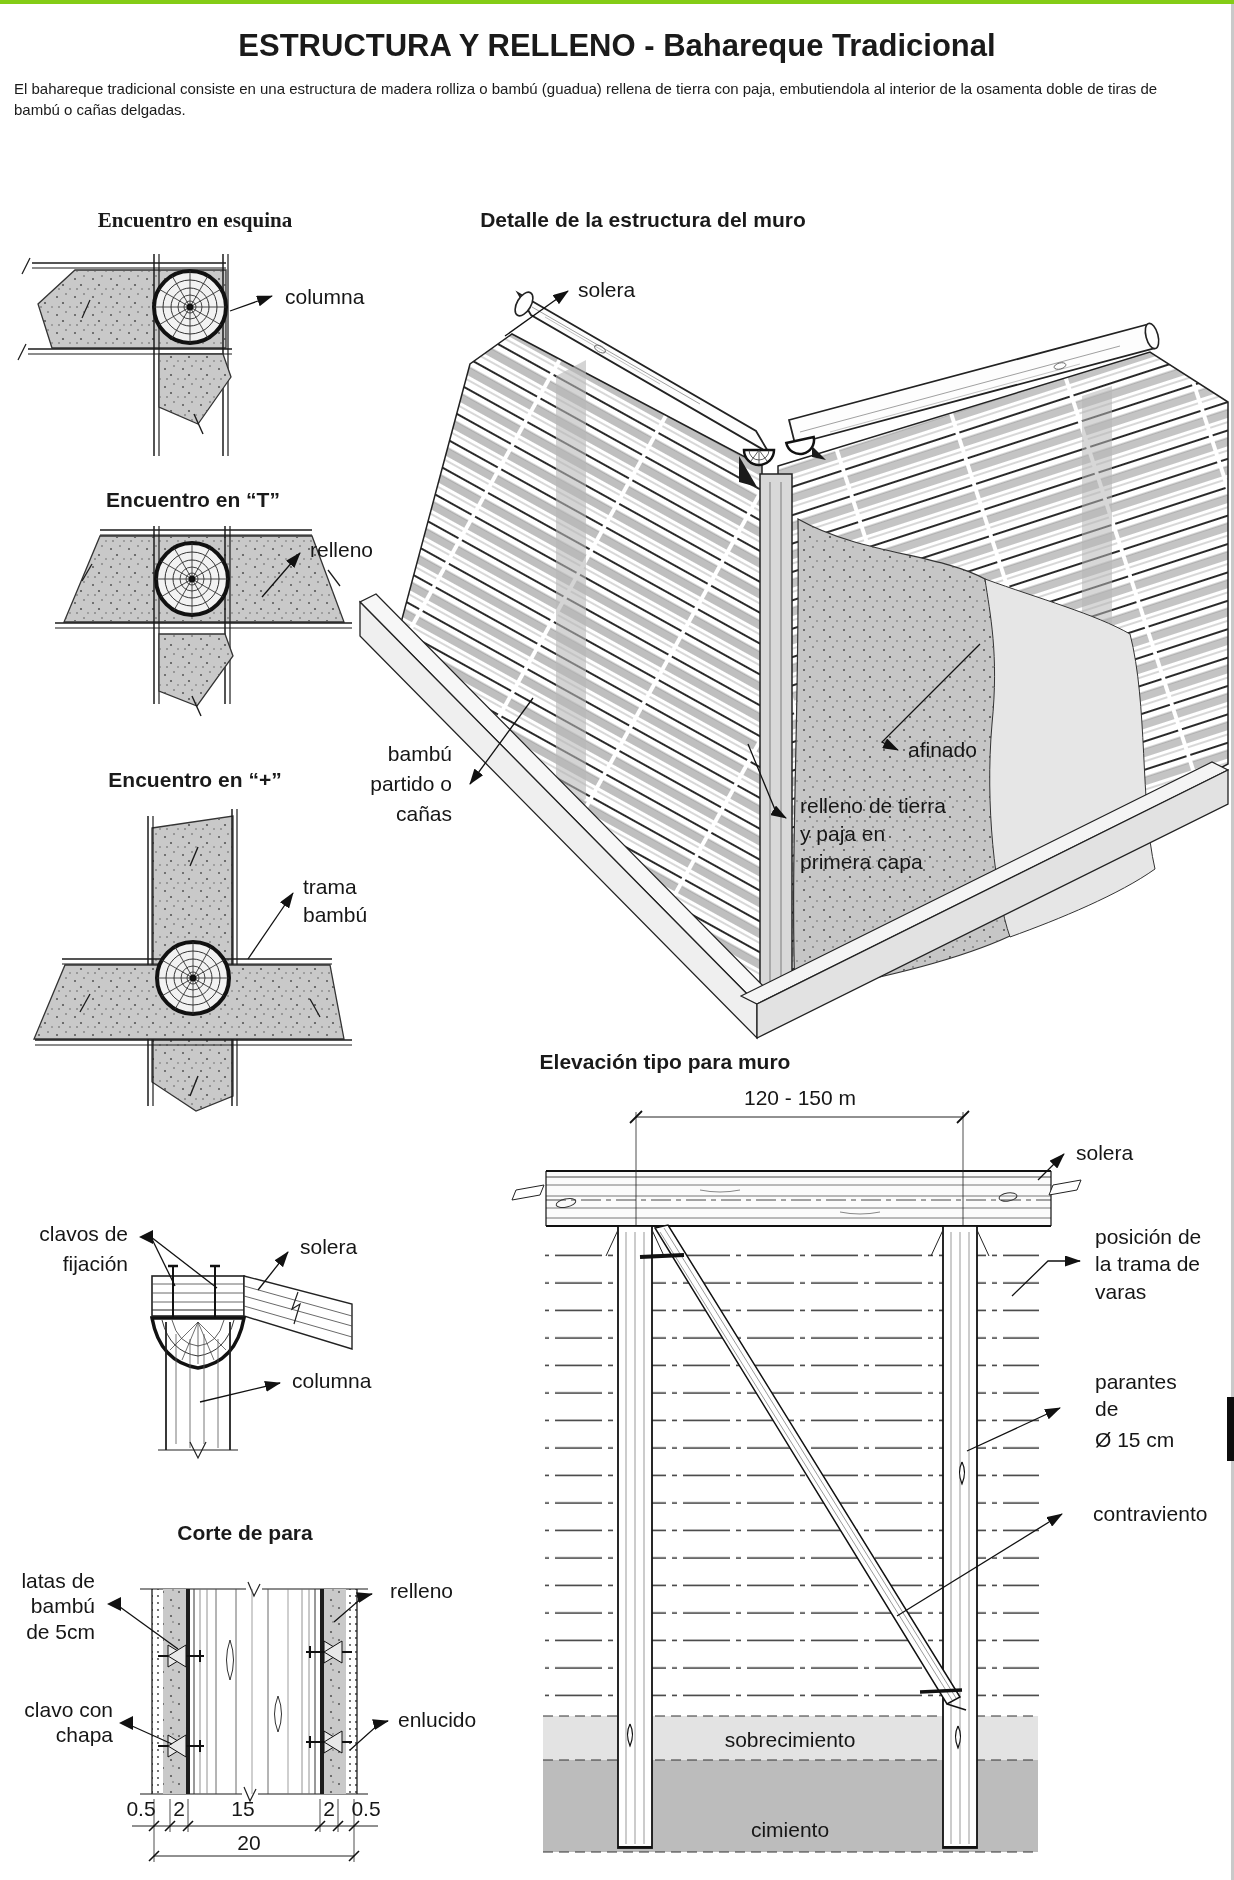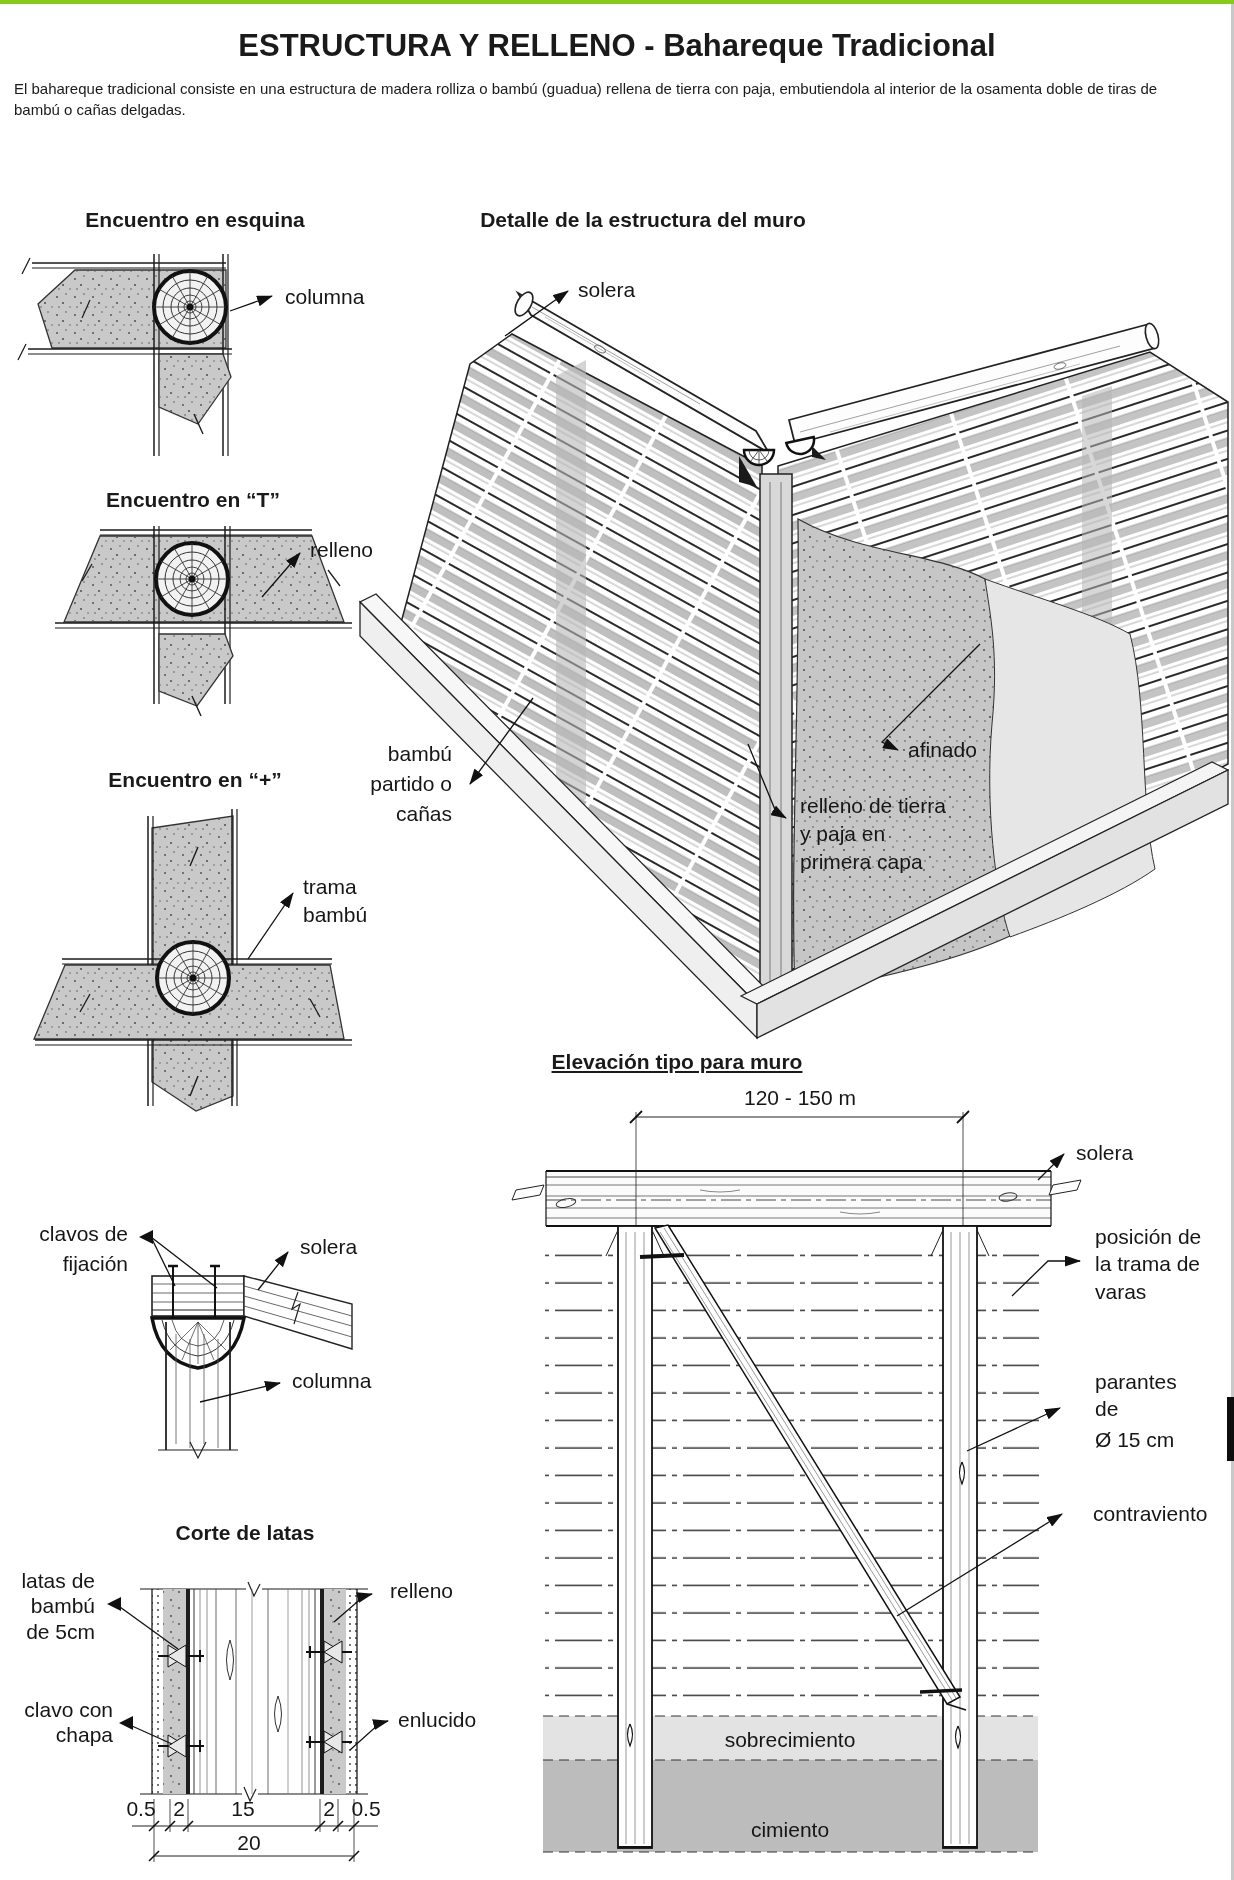--- a/index.html
+++ b/index.html
@@ -24,7 +24,7 @@
   <div id="title">ESTRUCTURA Y RELLENO - Bahareque Tradicional</div>
   <div id="intro">El bahareque tradicional consiste en una estructura de madera rolliza o bambú (guadua) rellena de tierra con paja, embutiendola al interior de la osamenta doble de tiras de bambú o cañas delgadas.</div>
 
-  <div class="fig-h" style="left:45px;top:204px;width:300px;">Encuentro en esquina</div>
+  <div class="fig-h" style="left:45px;top:204px;width:300px;font-family:Liberation Serif, serif;">Encuentro en esquina</div>
 
   <svg style="left:30px;top:233px;" width="380" height="225" viewBox="30 233 380 225">
     <defs>

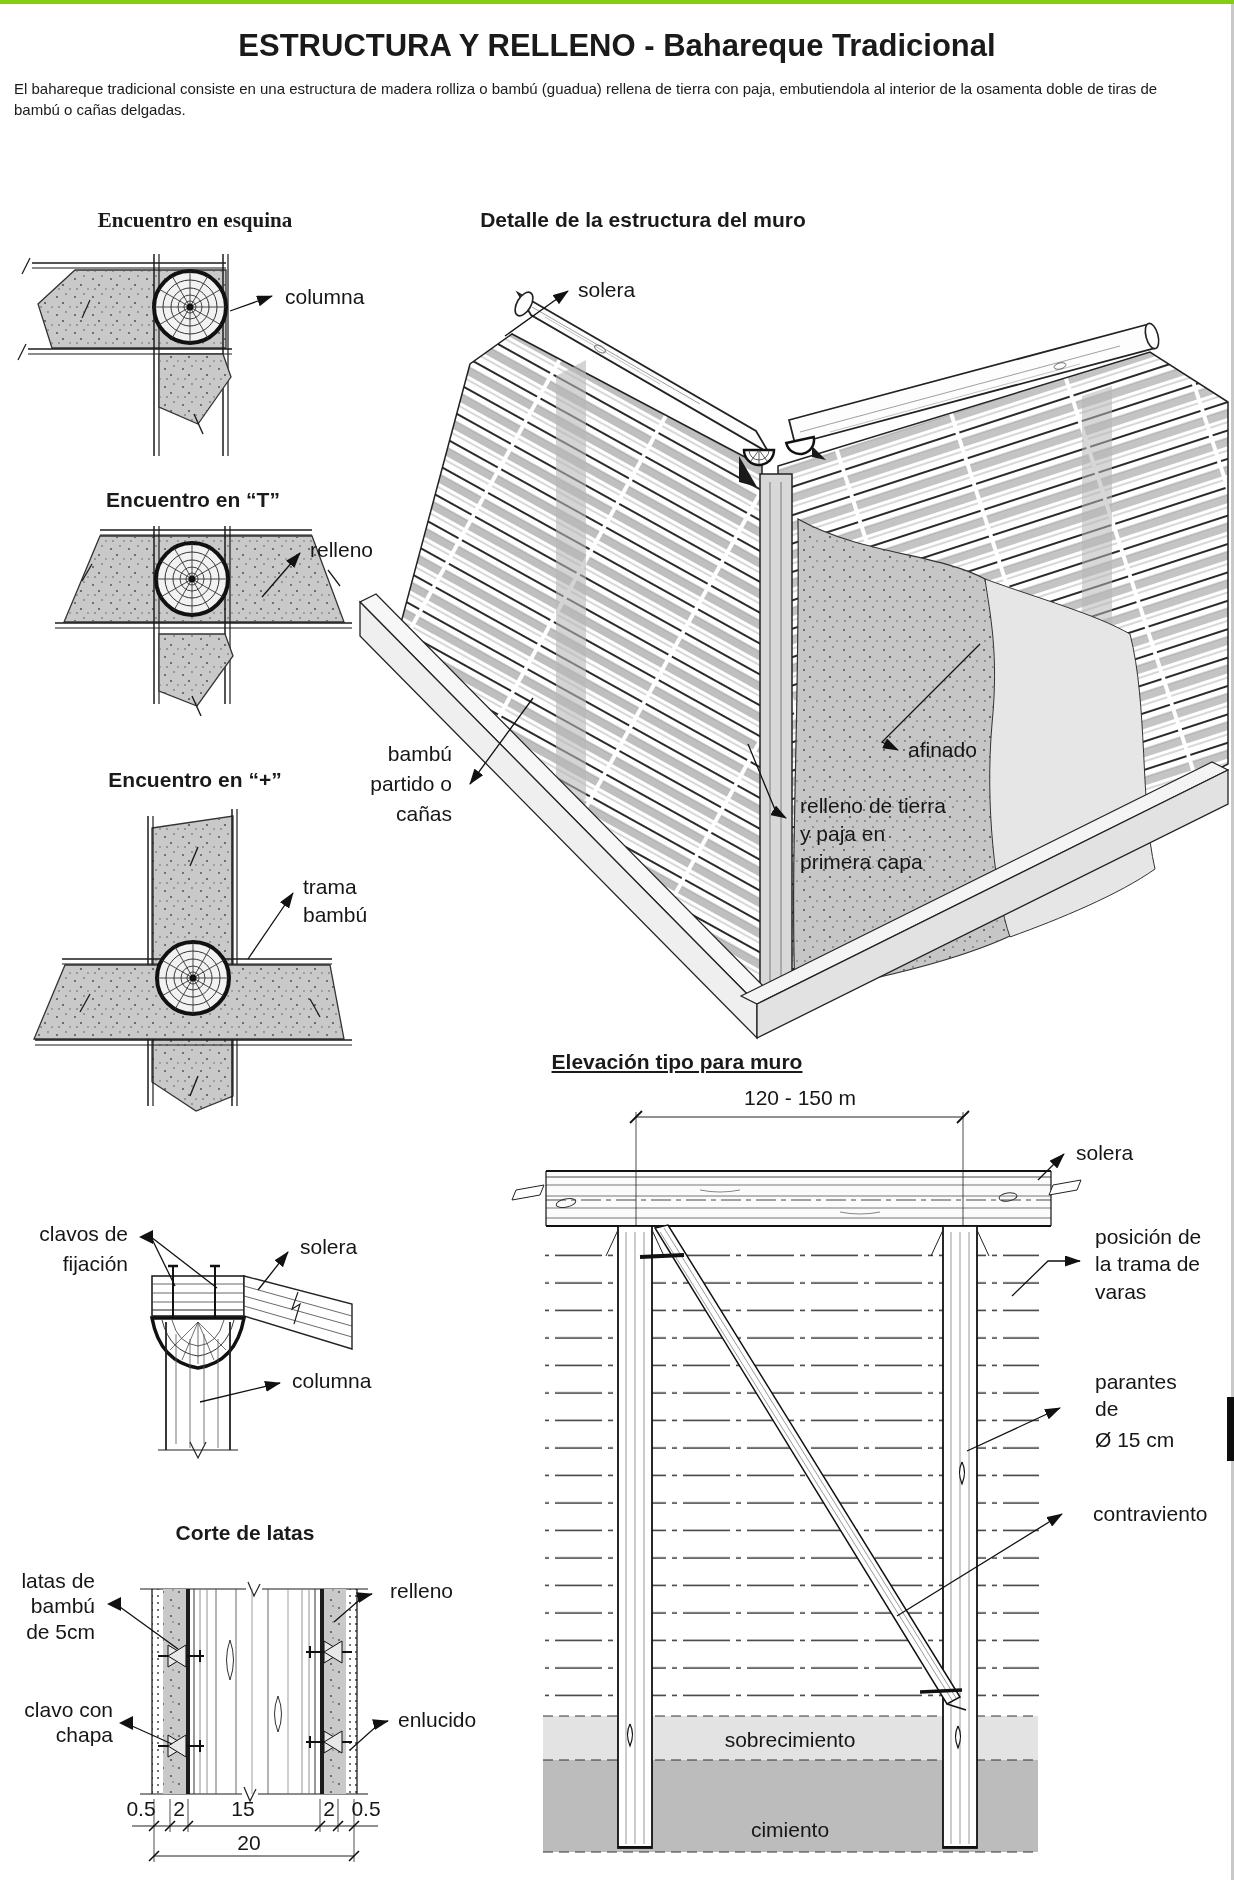--- a/index.html
+++ b/index.html
@@ -338,7 +338,7 @@
     <text x="292" y="1384">columna</text>
   </svg>
 
-  <div class="fig-h" style="left:477px;top:1046px;width:400px;text-decoration:underline;">Elevación tipo para muro</div>
+  <div class="fig-h" style="left:465px;top:1046px;width:400px;">Elevación tipo para muro</div>
 
   <svg style="left:430px;top:1040px;" width="804" height="840" viewBox="430 1040 804 840">
     <defs>

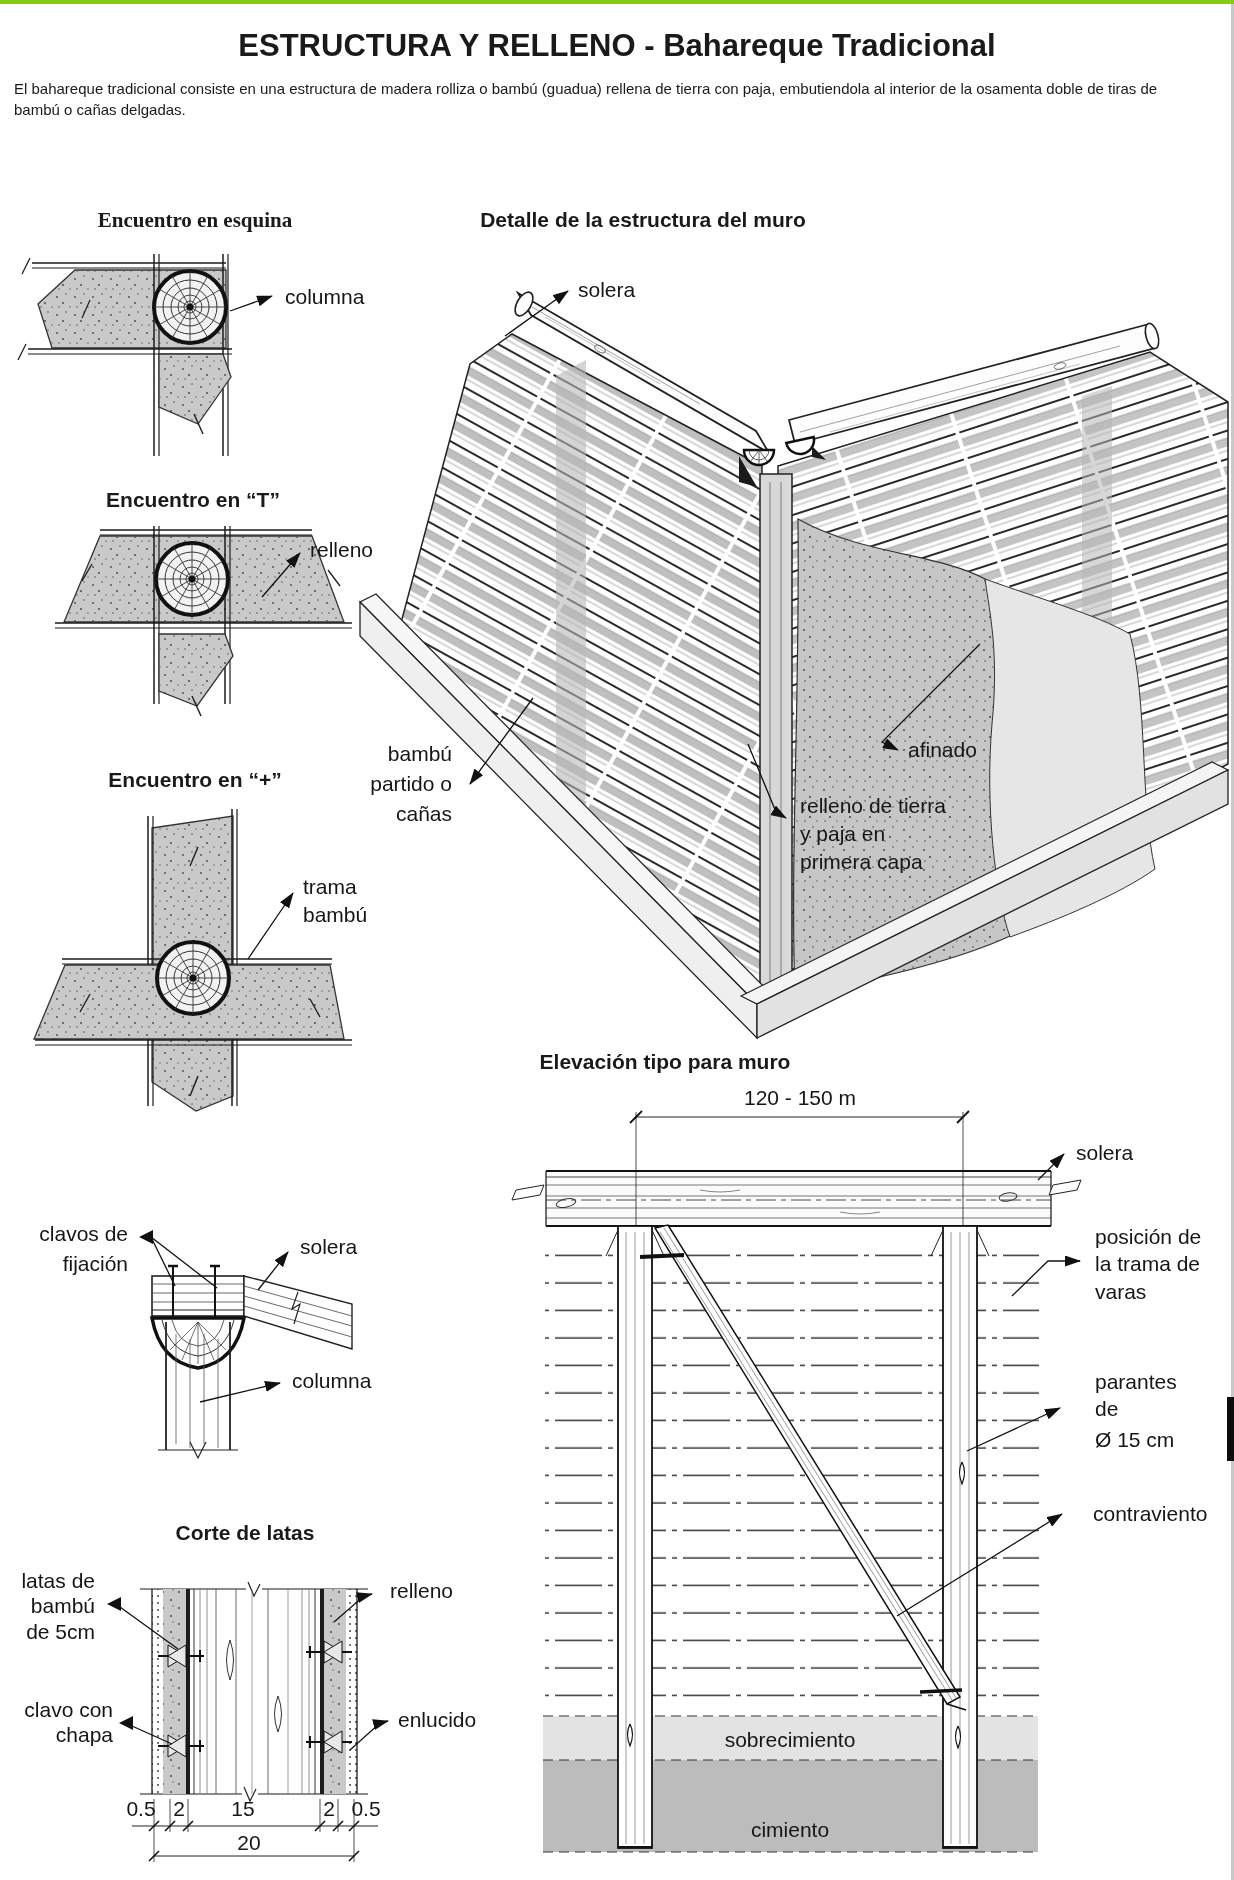--- a/index.html
+++ b/index.html
@@ -434,7 +434,7 @@
     <text x="790" y="1833" text-anchor="middle">cimiento</text>
   </svg>
 
-  <div class="fig-h" style="left:45px;top:1517px;width:400px;">Corte de latas</div>
+  <div class="fig-h" style="left:45px;top:1517px;width:400px;">Corte de para</div>
 
   <svg style="left:20px;top:1555px;" width="470" height="320" viewBox="20 1555 470 320">
     <defs>

